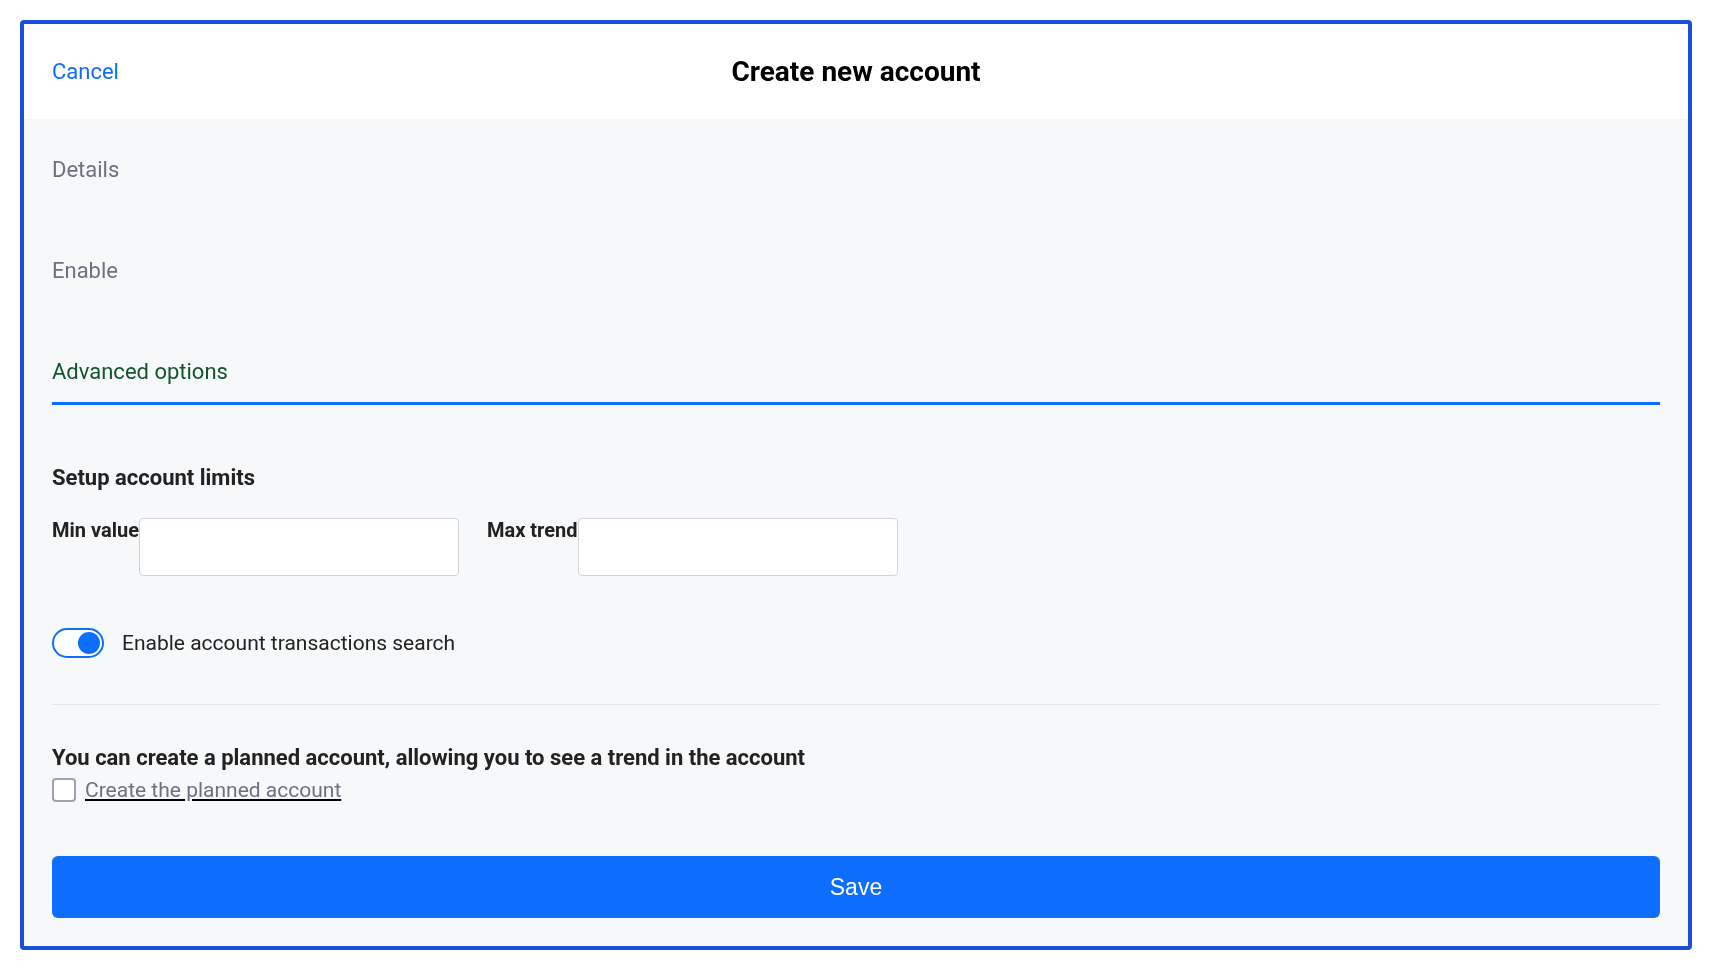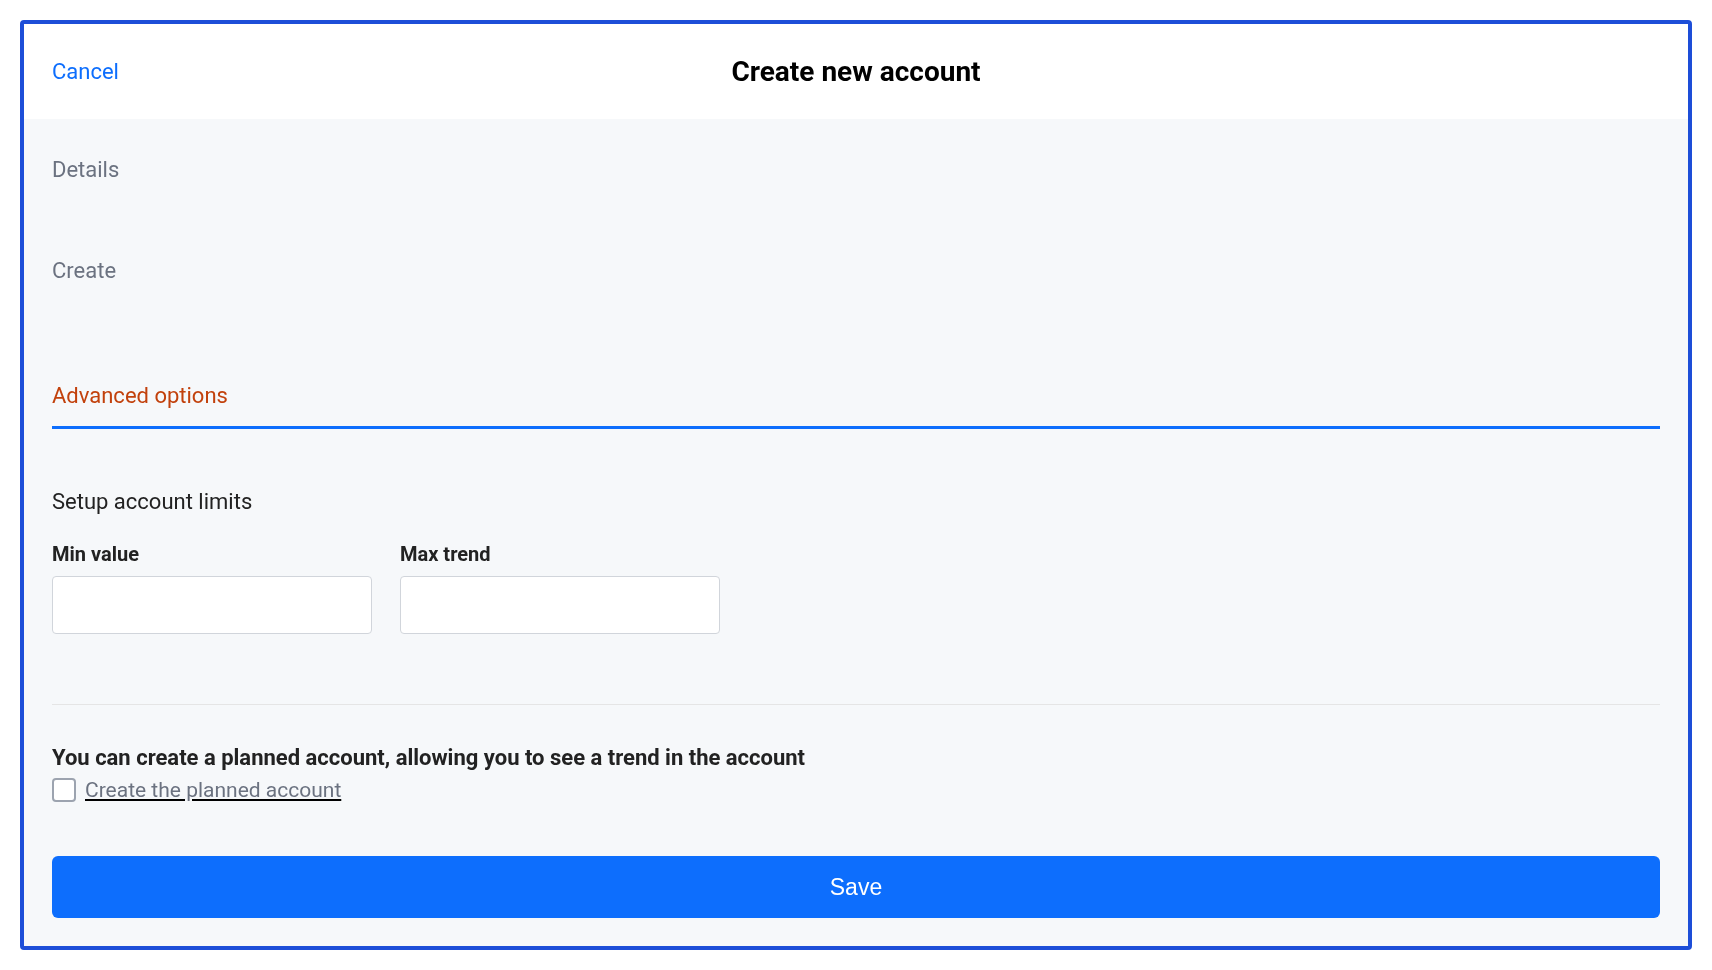--- a/index.html
+++ b/index.html
@@ -206,7 +206,7 @@
   <div class="modal-body">
     <div class="tabs">
       <div class="tab">Details</div>
-      <div class="tab">Create</div>
+      <div class="tab">Enable</div>
       <div class="tab active">Advanced options</div>
     </div>
 

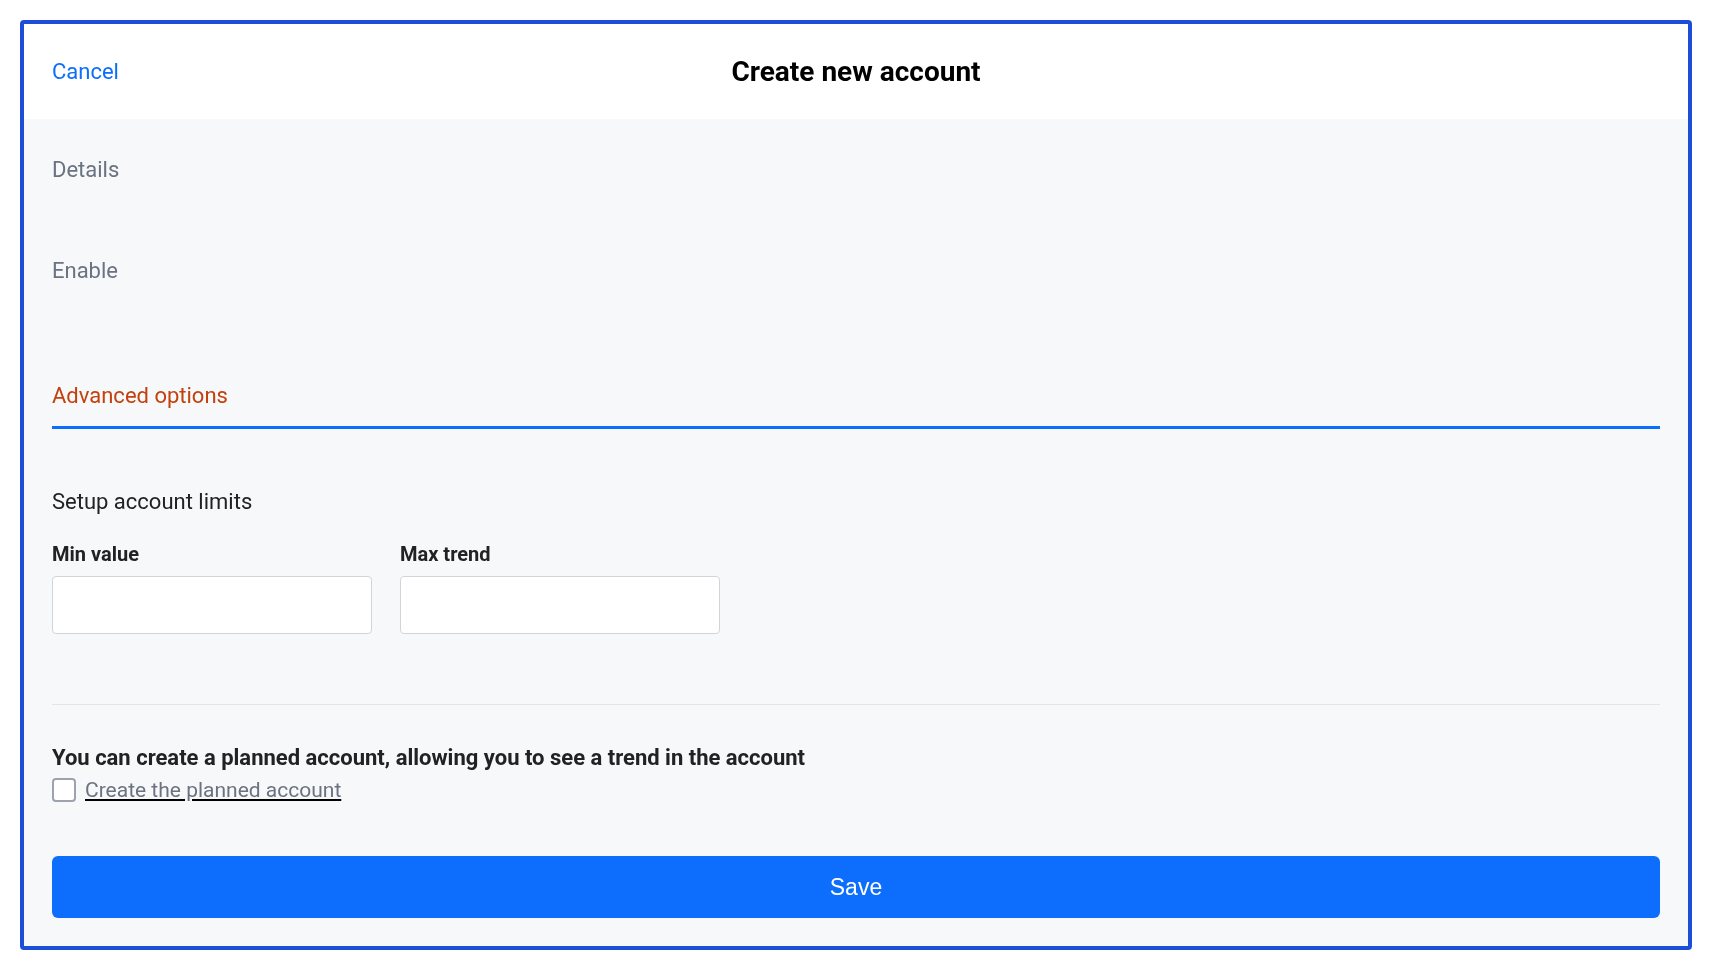--- a/index.html
+++ b/index.html
@@ -66,9 +66,8 @@
       margin-bottom: -1px;
     }
     .tab.active {
-      color: #c2410c;
+      color: #14532d;
       border-bottom-color: #0d6efd;
-      margin-top: 24px;
     }
     .section-heading {
       font-size: 22px;

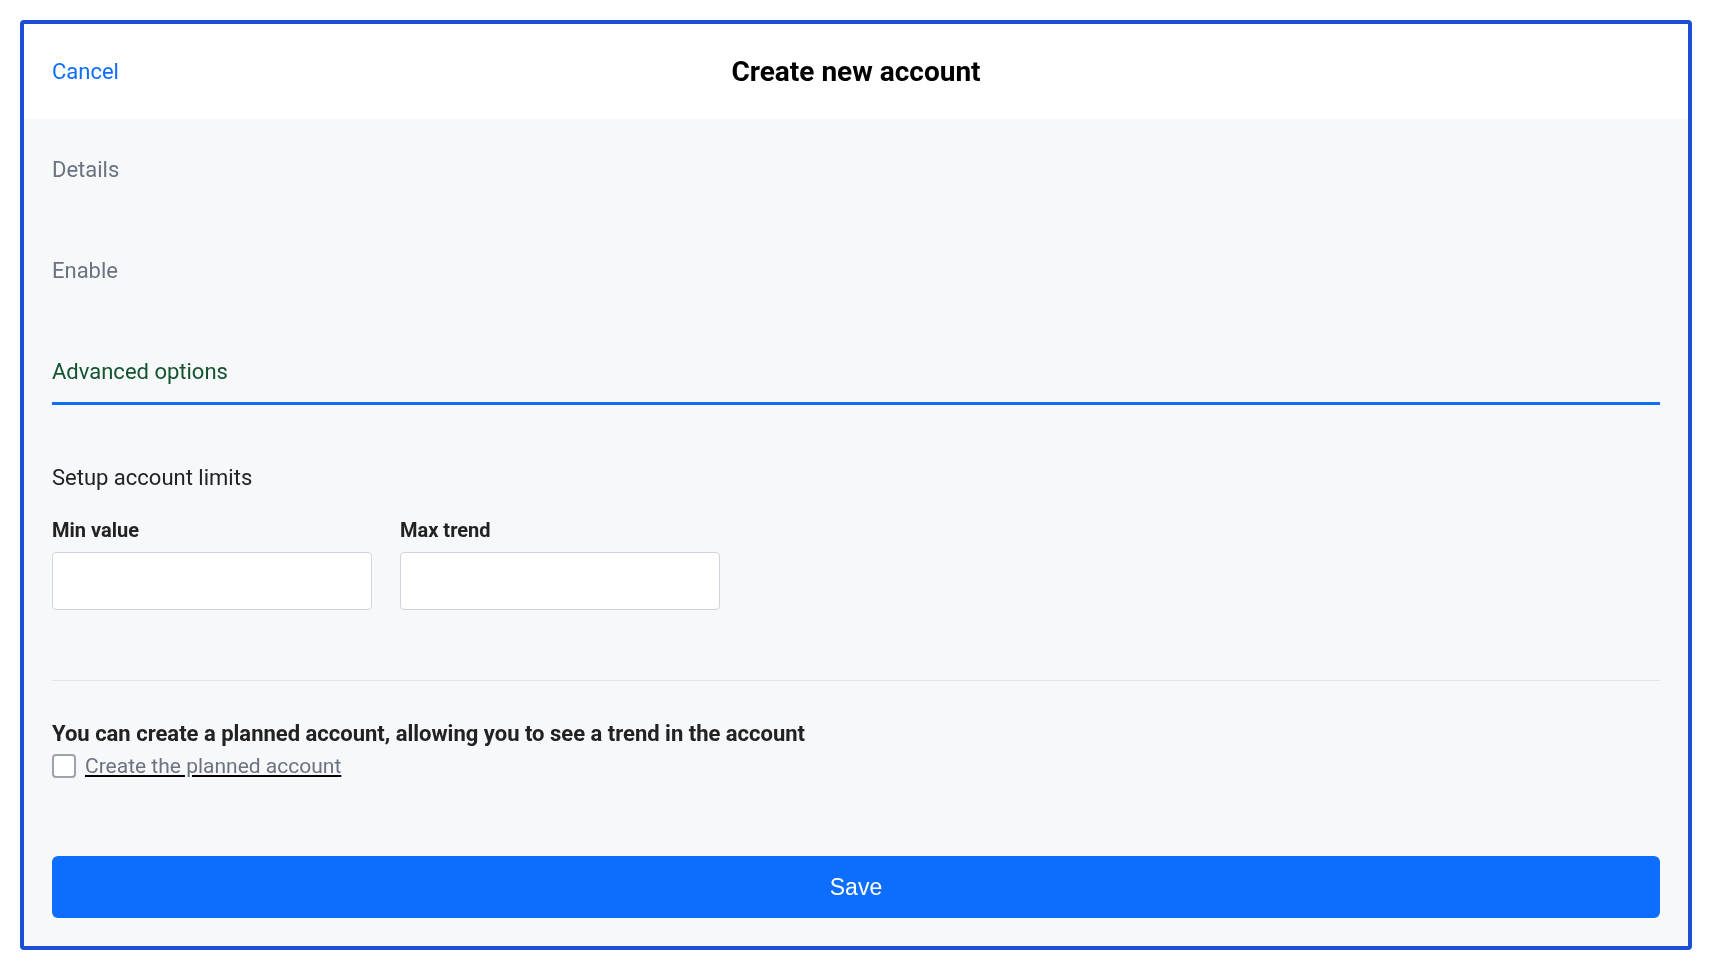--- a/index.html
+++ b/index.html
@@ -71,7 +71,7 @@
     }
     .section-heading {
       font-size: 22px;
-      font-weight: 400;
+      font-weight: 700;
       color: #222;
       margin-top: 60px;
     }

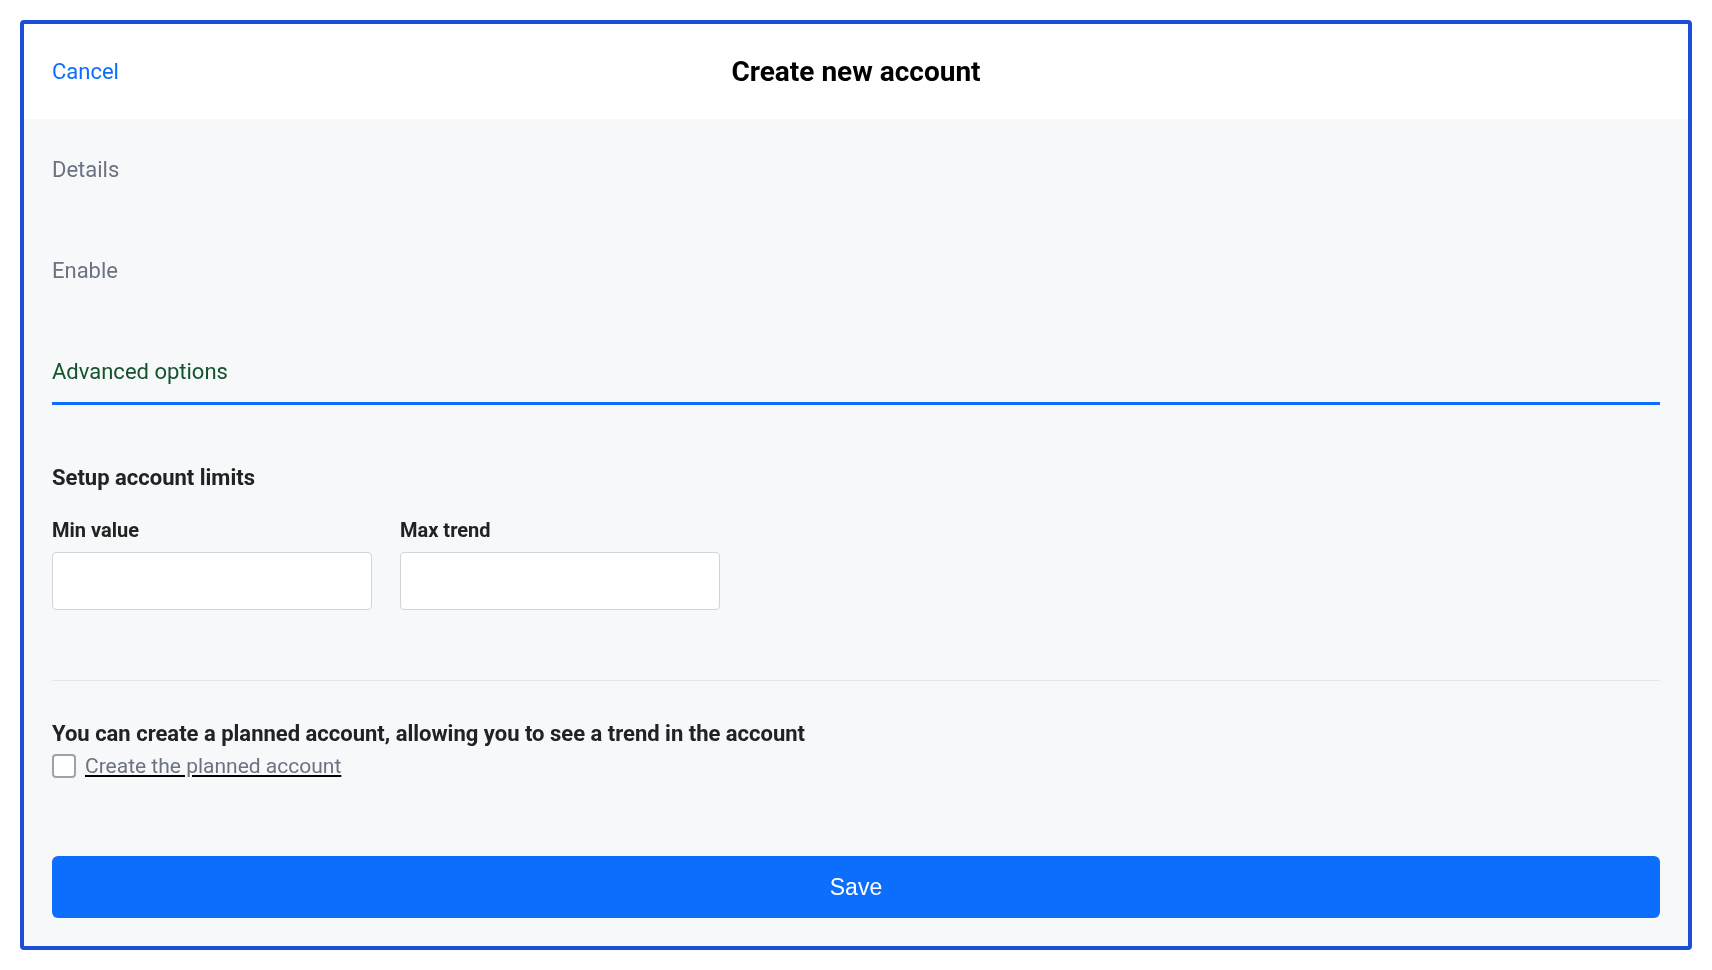--- a/index.html
+++ b/index.html
@@ -82,7 +82,7 @@
     }
     .form-group {
       display: flex;
-      flex-direction: column;
+      flex-direction: row;
     }
     .form-label {
       font-size: 20px;

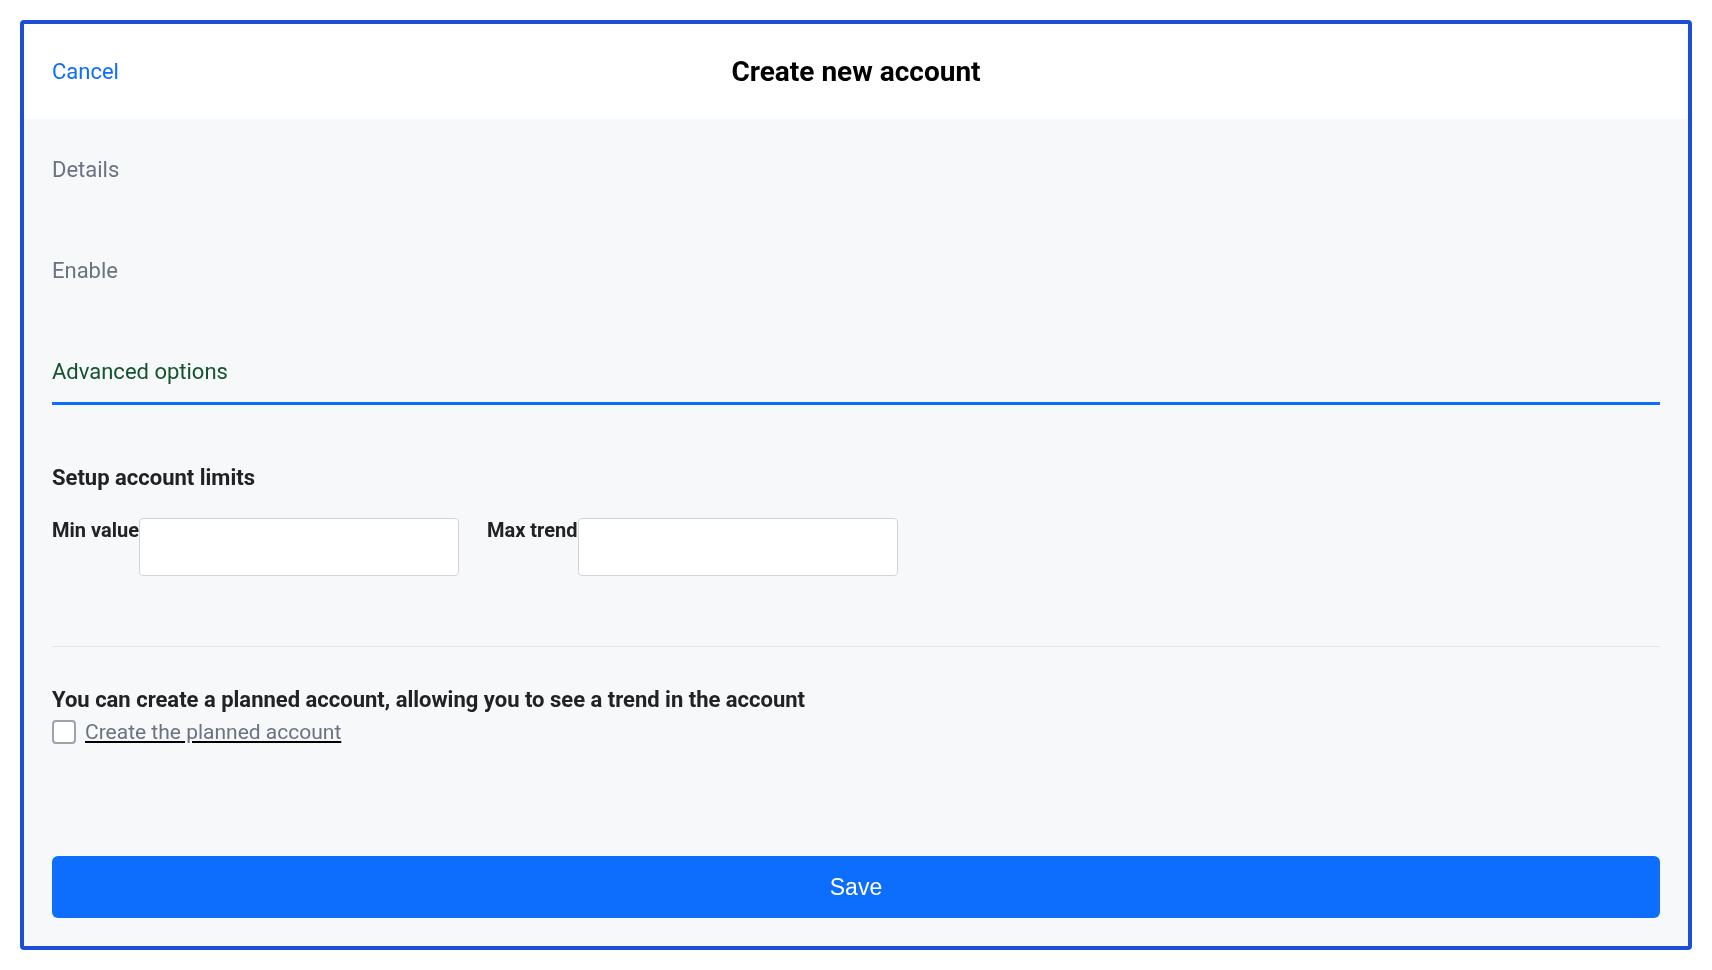--- a/index.html
+++ b/index.html
@@ -223,6 +223,12 @@
     </div>
 
     <div class="toggles">
+      <div class="toggle-row">
+        <div class="toggle toggle-on">
+          <div class="knob"></div>
+        </div>
+        <span class="toggle-label">Enable account transactions search</span>
+      </div>
     </div>
 
     <hr class="divider">

